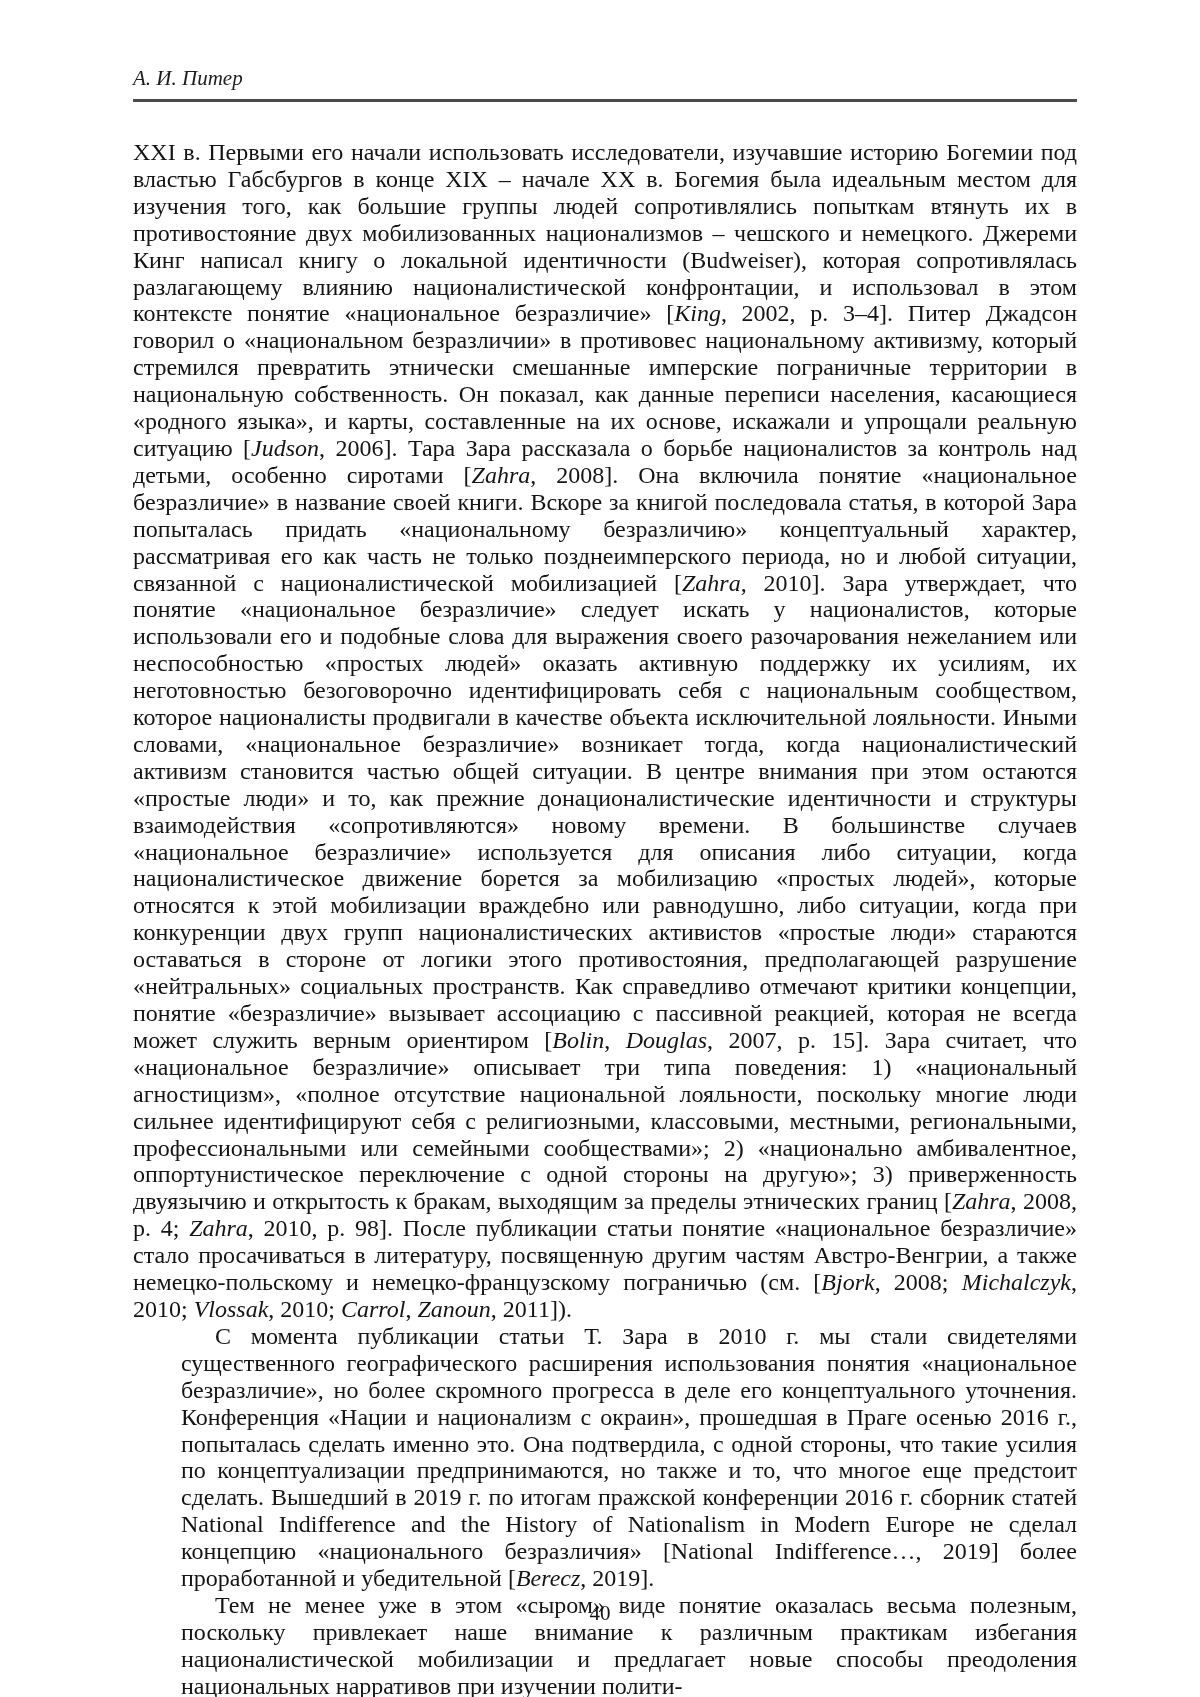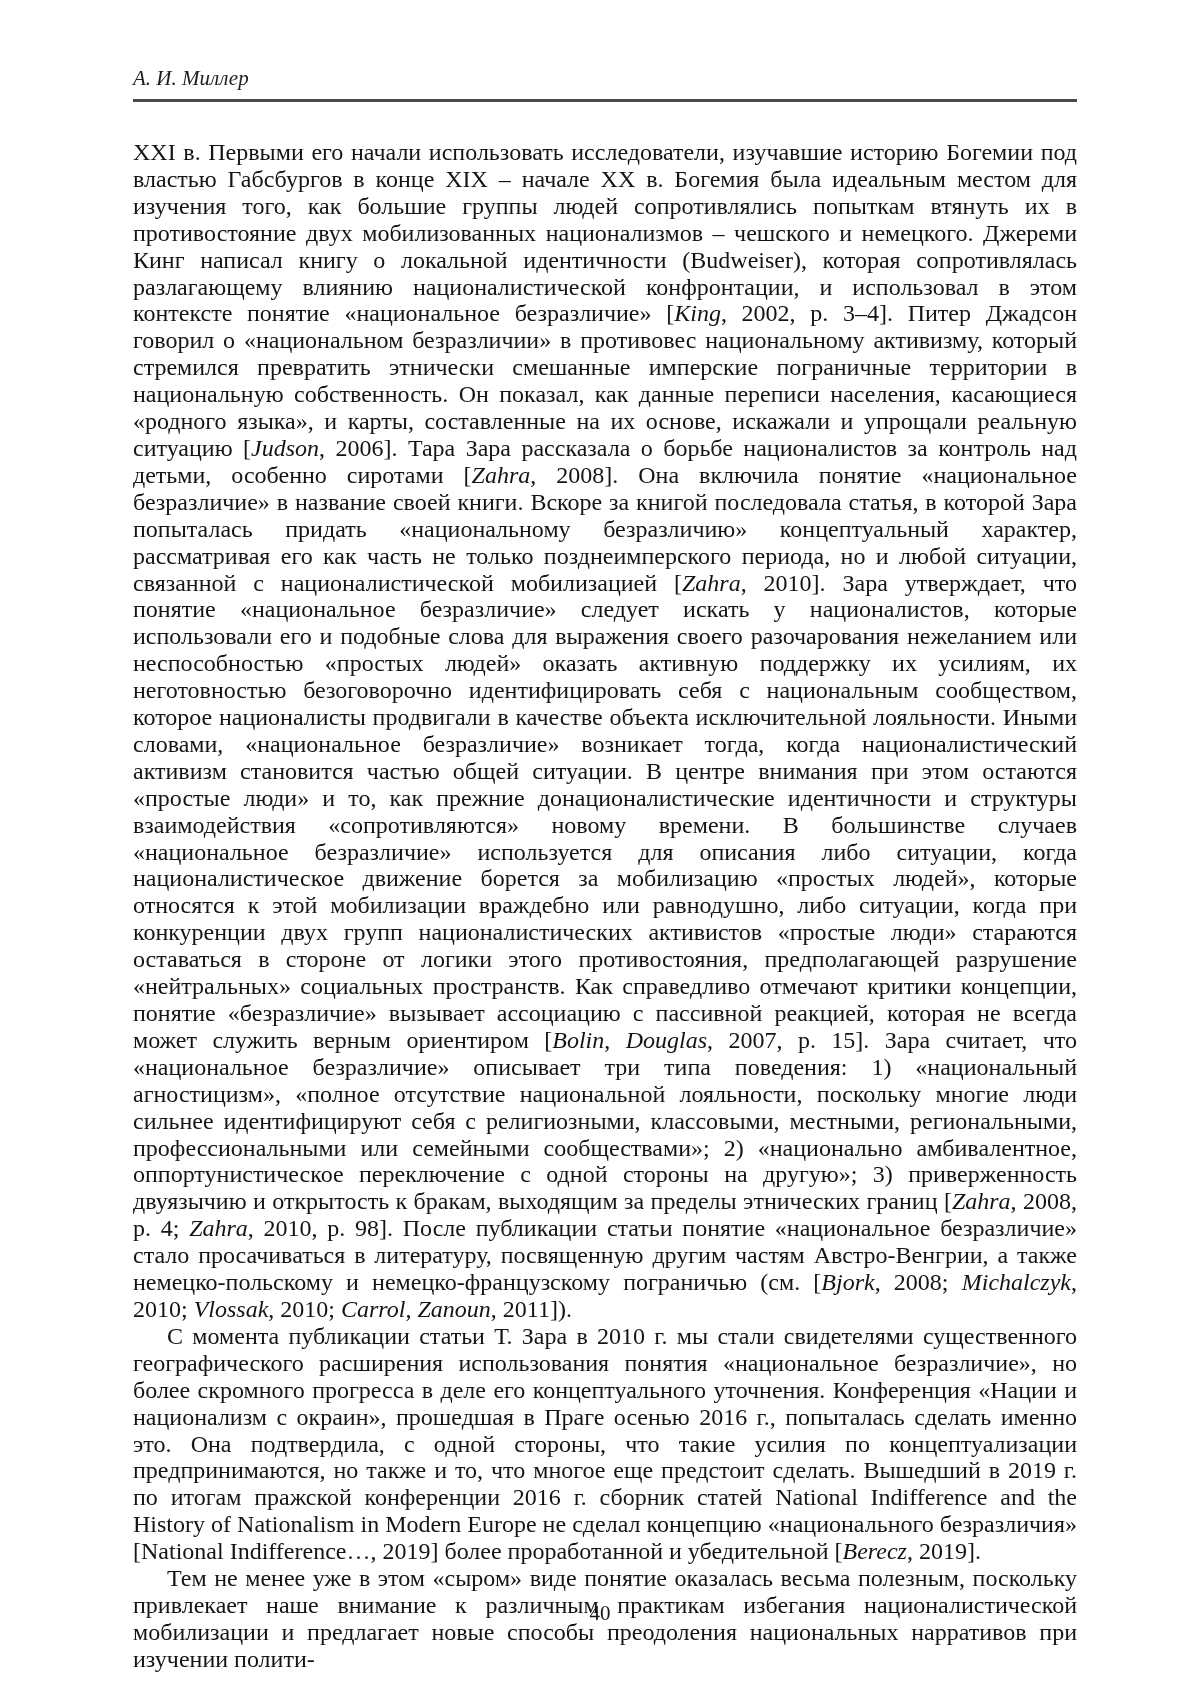--- a/index.html
+++ b/index.html
@@ -39,7 +39,7 @@
 <body>
 
 <div class="sheet">
-  <div class="running-header">А. И. Миллер</div>
+  <div class="running-header">А. И. Питер</div>
   <div class="header-rule"></div>
   <div class="article">
       <p><span>XXI в. Первыми его начали использовать исследователи, изучавшие историю Богемии под властью Габсбургов в конце XIX – начале XX в. Богемия была идеальным местом для изучения того, как большие группы людей сопротивлялись попыткам втянуть их в противостояние двух мобилизованных национализмов – чешского и немецкого. Джереми Кинг написал книгу о локальной идентичности (Budweiser), которая сопротивлялась разлагающему влиянию националистической конфронтации, и использовал в этом контексте понятие «национальное безразличие» [</span><span class="it">King</span><span>, 2002, p. 3–4]. Питер Джадсон говорил о «национальном безразличии» в противовес национальному активизму, который стремился превратить этнически смешанные имперские пограничные территории в национальную собственность. Он показал, как данные переписи населения, касающиеся «родного языка», и карты, составленные на их основе, искажали и упрощали реальную ситуацию [</span><span class="it">Judson</span><span>, 2006]. Тара Зара рассказала о борьбе националистов за контроль над детьми, особенно сиротами [</span><span class="it">Zahra</span><span>, 2008]. Она включила понятие «национальное безразличие» в название своей книги. Вскоре за книгой последовала статья, в которой Зара попыталась придать «национальному безразличию» концептуальный характер, рассматривая его как часть не только позднеимперского периода, но и любой ситуации, связанной с националистической мобилизацией [</span><span class="it">Zahra</span><span>, 2010]. Зара утверждает, что понятие «национальное безразличие» следует искать у националистов, которые использовали его и подобные слова для выражения своего разочарования нежеланием или неспособностью «простых людей» оказать активную поддержку их усилиям, их неготовностью безоговорочно идентифицировать себя с национальным сообществом, которое националисты продвигали в качестве объекта исключительной лояльности. Иными словами, «национальное безразличие» возникает тогда, когда националистический активизм становится частью общей ситуации. В центре внимания при этом остаются «простые люди» и то, как прежние донационалистические идентичности и структуры взаимодействия «сопротивляются» новому времени. В большинстве случаев «национальное безразличие» используется для описания либо ситуации, когда националистическое движение борется за мобилизацию «простых людей», которые относятся к этой мобилизации враждебно или равнодушно, либо ситуации, когда при конкуренции двух групп националистических активистов «простые люди» стараются оставаться в стороне от логики этого противостояния, предполагающей разрушение «нейтральных» социальных пространств. Как справедливо отмечают критики концепции, понятие «безразличие» вызывает ассоциацию с пассивной реакцией, которая не всегда может служить верным ориентиром [</span><span class="it">Bolin</span><span>, </span><span class="it">Douglas</span><span>, 2007, p. 15]. Зара считает, что «национальное безразличие» описывает три типа поведения: 1) «национальный агностицизм», «полное отсутствие национальной лояльности, поскольку многие люди сильнее идентифицируют себя с религиозными, классовыми, местными, региональными, профессиональными или семейными сообществами»; 2) «национально амбивалентное, оппортунистическое переключение с одной стороны на другую»; 3) приверженность двуязычию и открытость к бракам, выходящим за пределы этнических границ [</span><span class="it">Zahra</span><span>, 2008, p. 4; </span><span class="it">Zahra</span><span>, 2010, p. 98]. После публикации статьи понятие «национальное безразличие» стало просачиваться в литературу, посвященную другим частям Австро-Венгрии, а также немецко-польскому и немецко-французскому пограничью (см. [</span><span class="it">Bjork</span><span>, 2008; </span><span class="it">Michalczyk</span><span>, 2010; </span><span class="it">Vlossak</span><span>, 2010; </span><span class="it">Carrol</span><span>, </span><span class="it">Zanoun</span><span>, 2011]).</span></p>

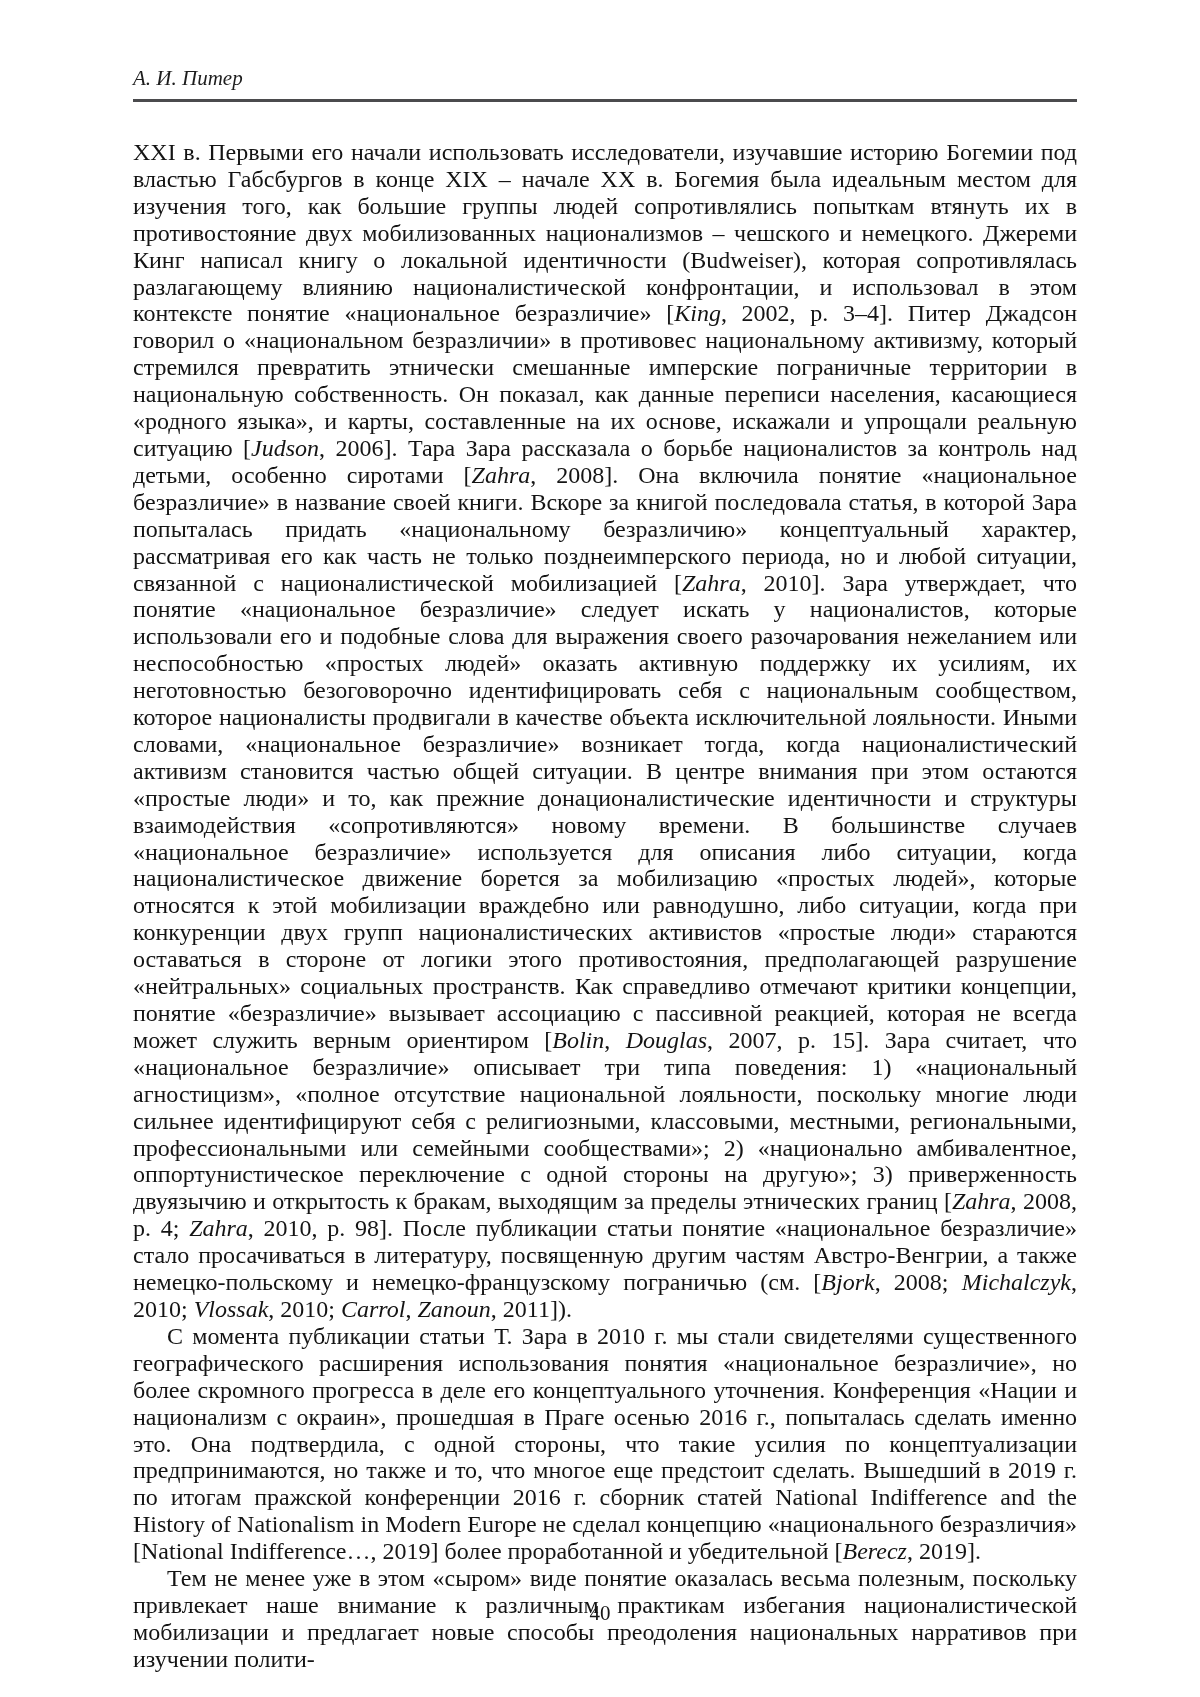--- a/index.html
+++ b/index.html
@@ -28,7 +28,7 @@
     color: #141414;
   }
   .article p { margin: 0; padding: 0; text-indent: 0; }
-  .article p.indent { text-indent: 34px; }
+  .article p.indent { text-indent: 34px; margin-left: 48px; }
   .article .it { font-style: italic; }
   .page-number {
     position: absolute; left: 0; top: 1601px; width: 100%;

